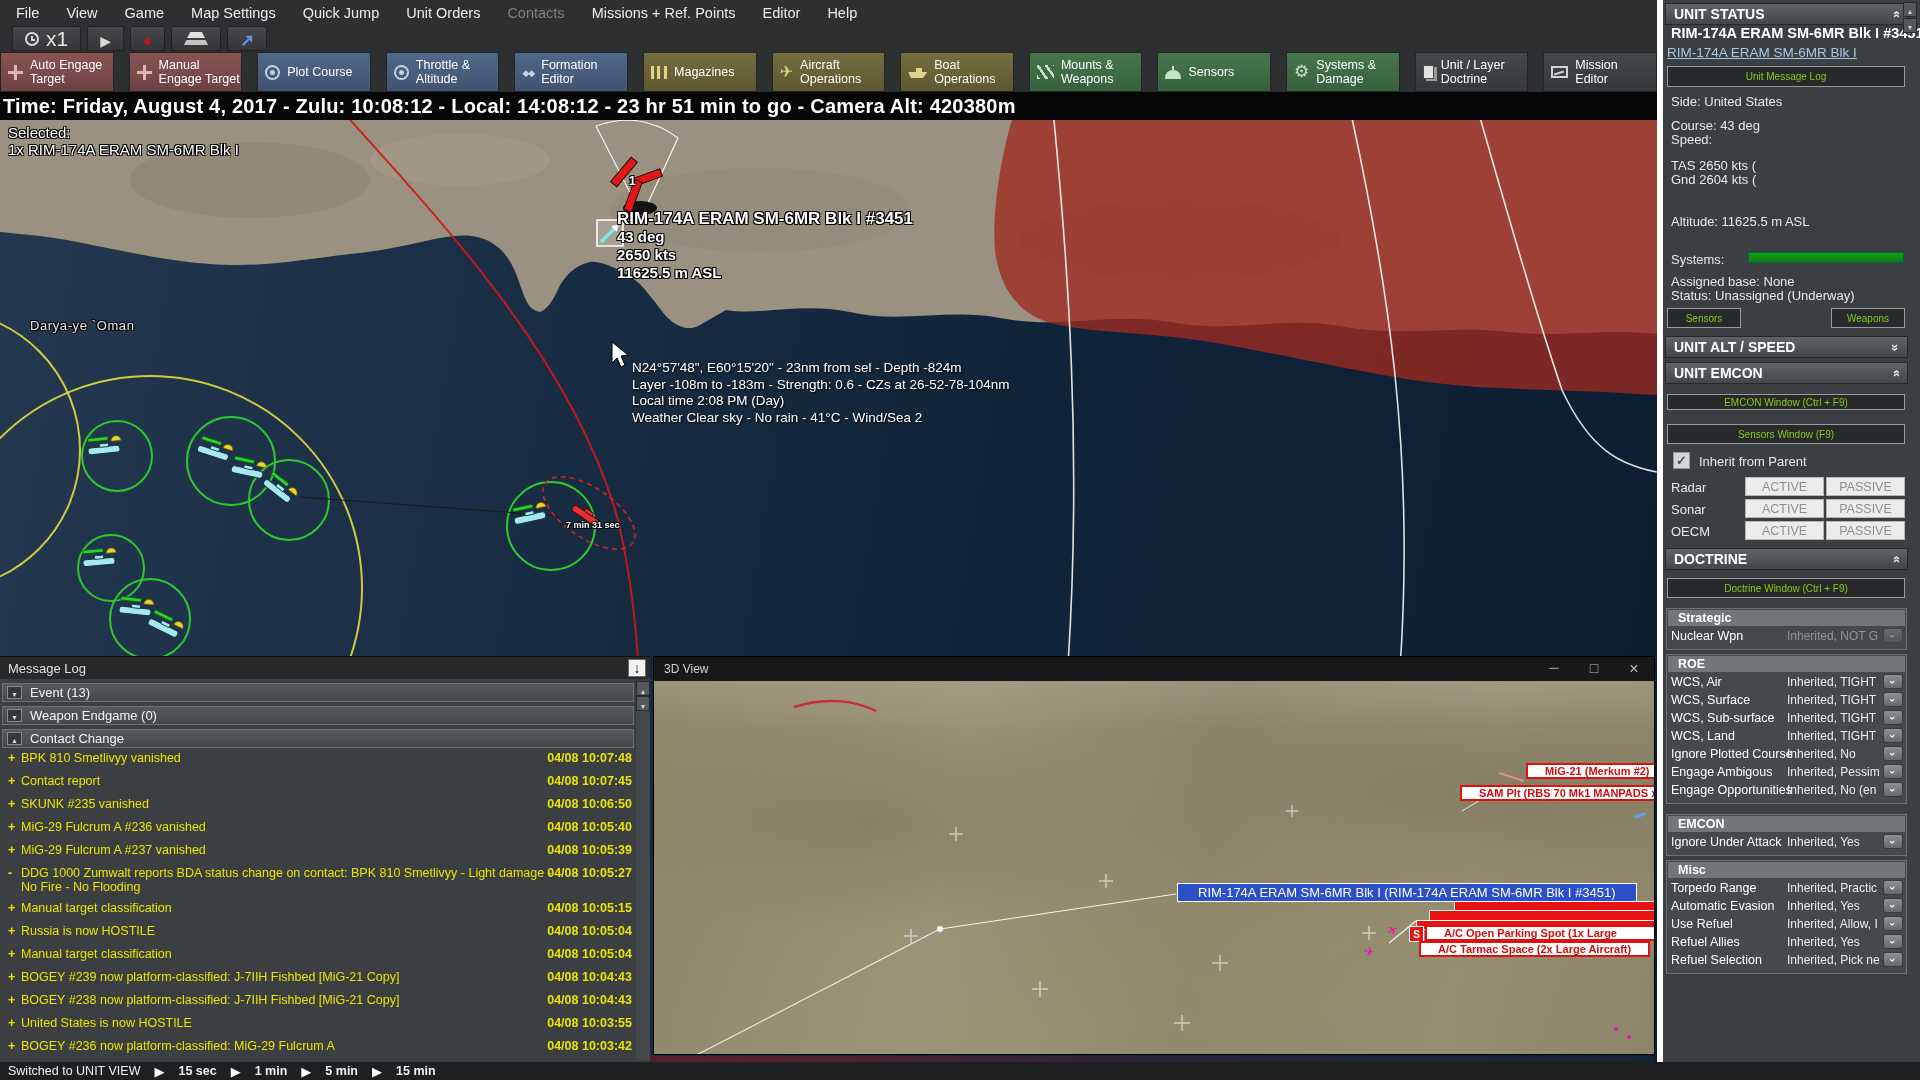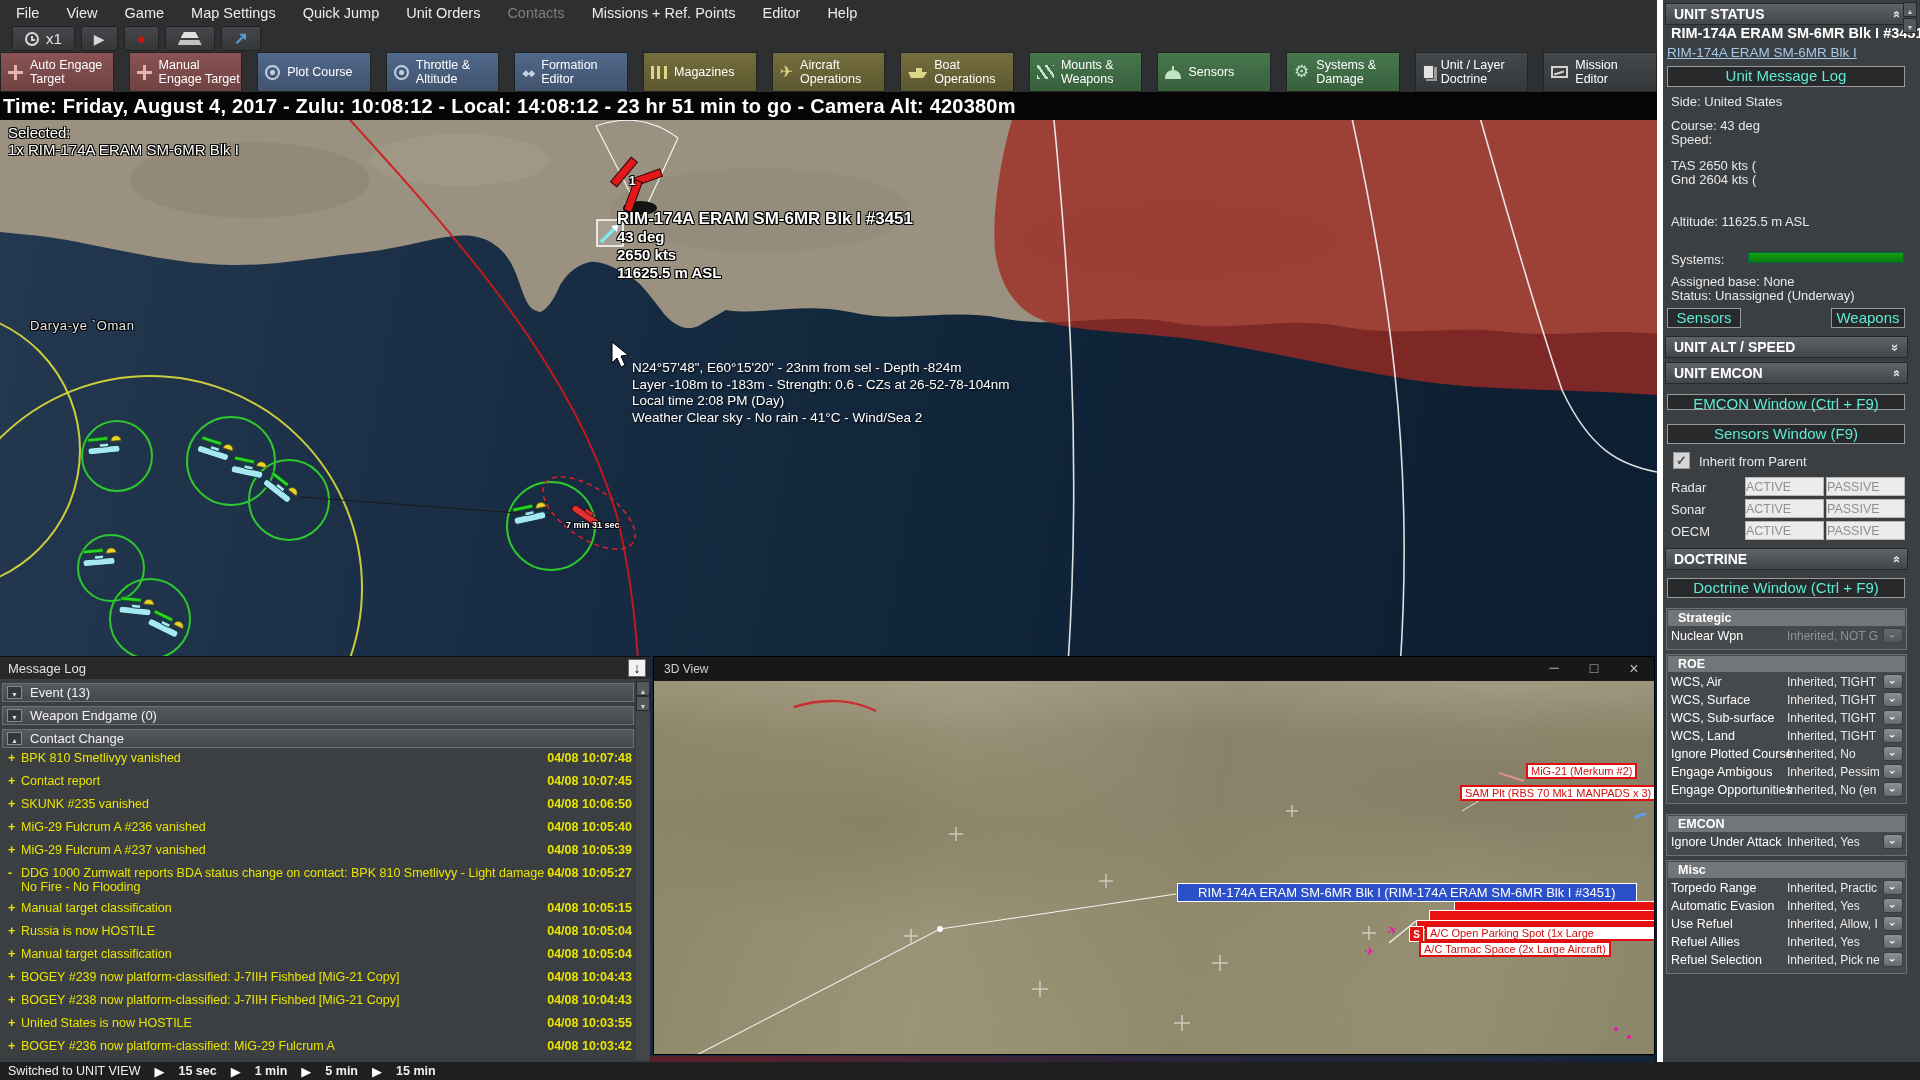--- a/index.html
+++ b/index.html
@@ -13,7 +13,7 @@
   
   #quickbar{position:absolute;left:0;top:26px;width:1657px;height:26px;display:flex;gap:6px;padding-left:12px}
   .qbtn{height:25px;background:linear-gradient(#45474a,#343638);border:1px solid #202122;border-radius:2px;
-    display:flex;align-items:center;justify-content:center;gap:7px;color:#e6e6e6;font-size:15px;padding:0 12px}
+    display:flex;align-items:center;justify-content:center;gap:7px;color:#e6e6e6;font-size:21px;padding:0 12px}
   .ic{display:inline-block;vertical-align:middle}
   .ic-clock{width:14px;height:14px;border:2px solid #d8d8d8;border-radius:50%;position:relative}
   .ic-clock::before{content:"";position:absolute;left:4px;top:2px;width:2px;height:4px;background:#d8d8d8}

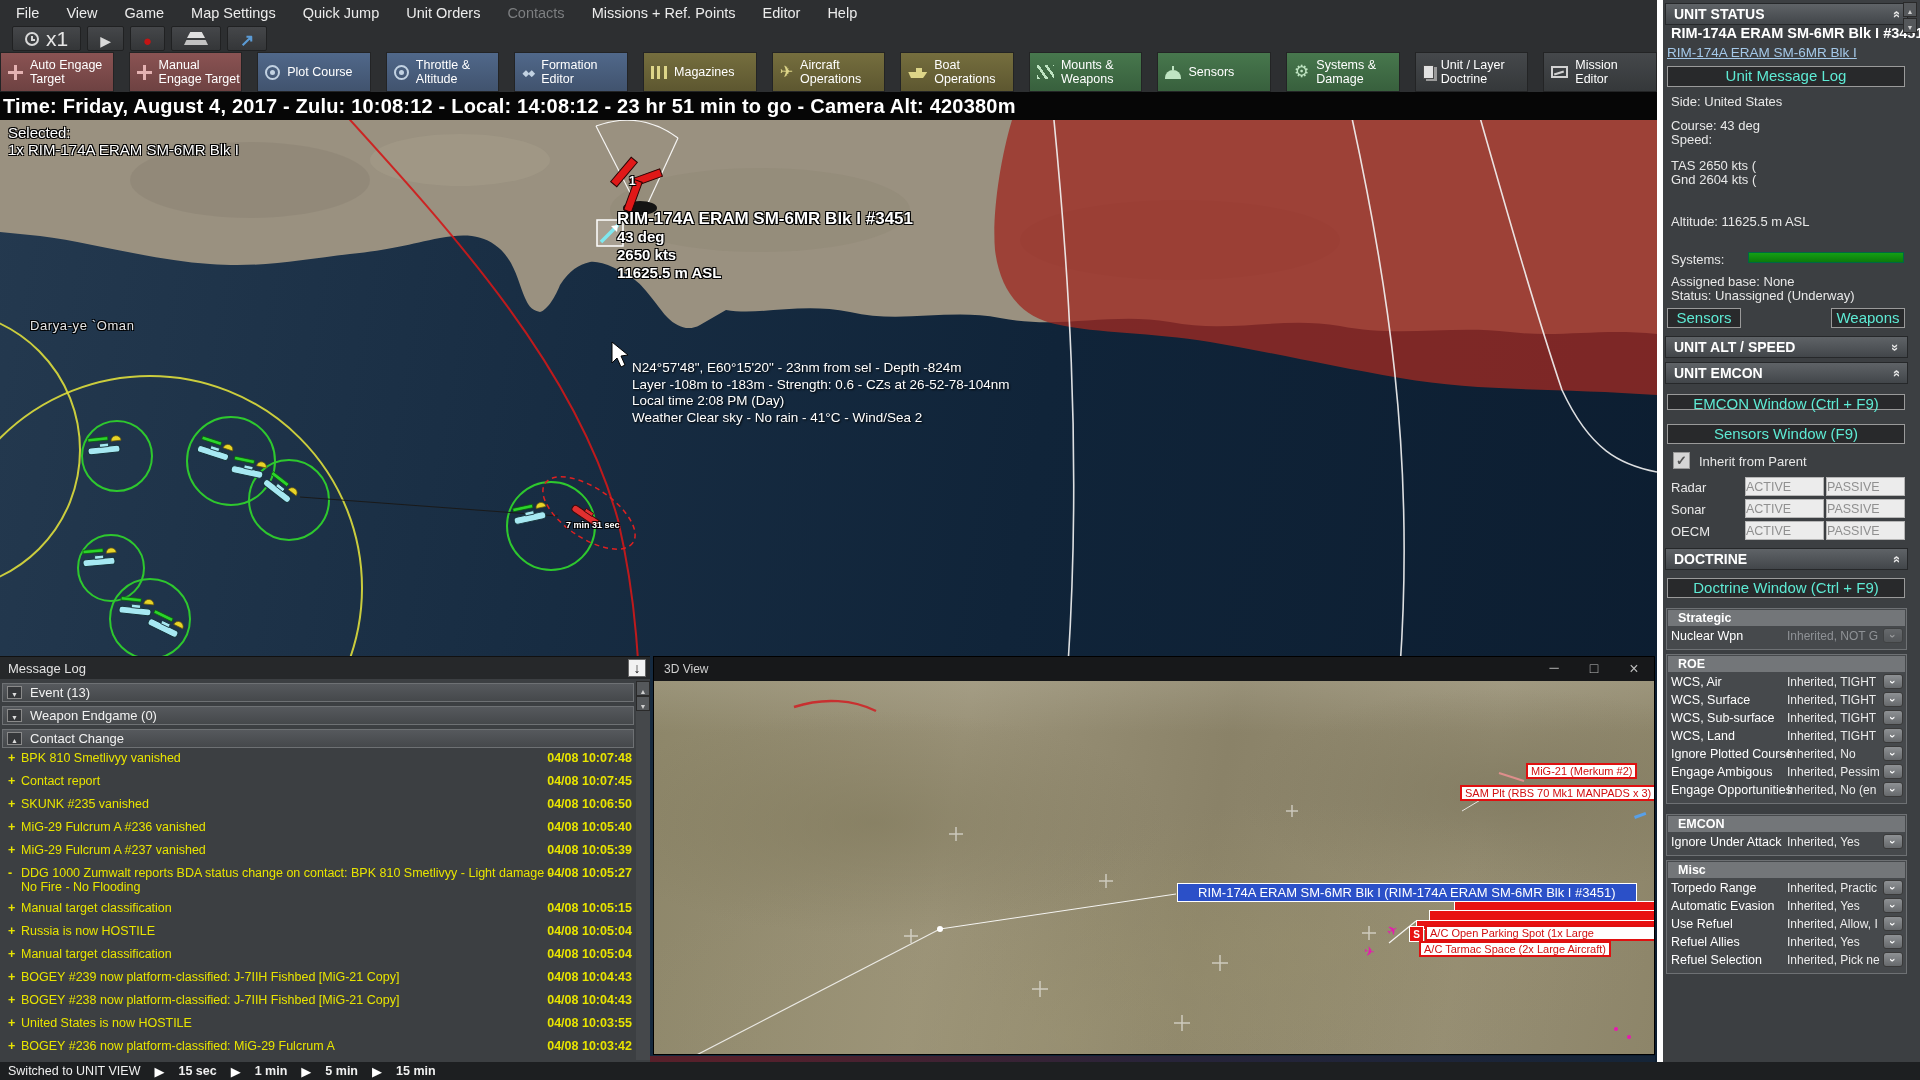--- a/index.html
+++ b/index.html
@@ -133,8 +133,8 @@
   .chev-up::before{content:"»"}
   .chev-dn{display:inline-block;transform:rotate(90deg)}
   .chev-dn::before{content:"»"}
-  .sbtn2{position:absolute;background:#28292b;border:1px solid #9a9a9a;color:#5eead4;font-size:15px;
-    display:flex;justify-content:center}
+  .sbtn2{position:absolute;background:#28292b;border:1px solid #9a9a9a;color:#84cc16;font-size:10px;
+    display:flex;align-items:center;justify-content:center}
   .slabel{position:absolute;left:8px;white-space:nowrap}
   #unit-name{position:absolute;left:8px;top:25px;font-size:14.5px;font-weight:bold;color:#fff;white-space:nowrap}
   #unit-link{position:absolute;left:4px;top:45px;color:#a4c8e8;font-size:13.5px;white-space:nowrap}

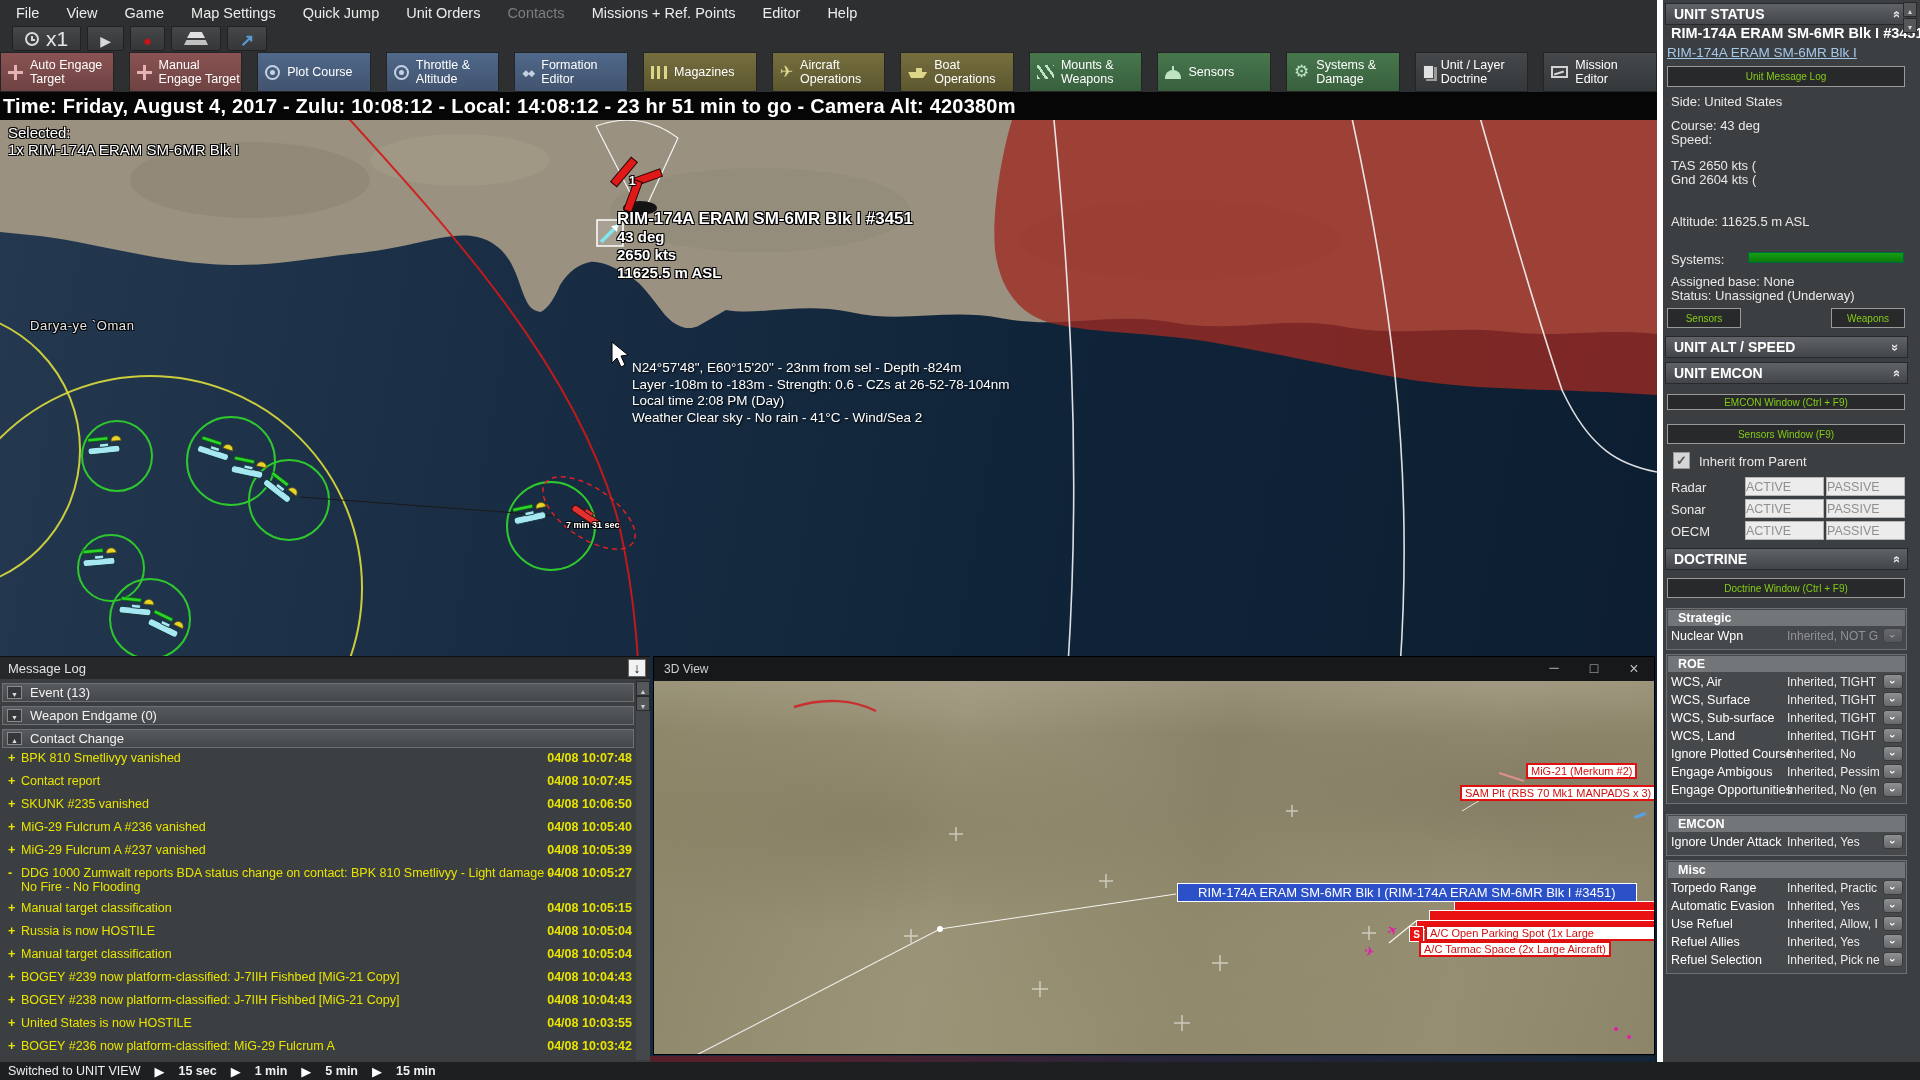--- a/index.html
+++ b/index.html
@@ -140,7 +140,7 @@
   #unit-link{position:absolute;left:4px;top:45px;color:#a4c8e8;font-size:13.5px;white-space:nowrap}
   #sysbar{position:absolute;left:85px;top:252px;width:156px;height:11px;background:linear-gradient(#14a014,#0c7a0c);border:1px solid #064}
   .appas{position:absolute;width:79px;height:19px;background:#ececec;border:1px solid #b6b6b6;color:#909090;
-    font-size:12.5px;display:flex;align-items:center;justify-content:flex-start}
+    font-size:12.5px;display:flex;align-items:center;justify-content:center}
   .cb{position:absolute;left:10px;width:17px;height:17px;background:#d6d6d6;border:1px solid #999;
     display:flex;align-items:center;justify-content:center;color:#555;font-weight:bold;font-size:13px}
   .g-chk::before{content:"✓"}

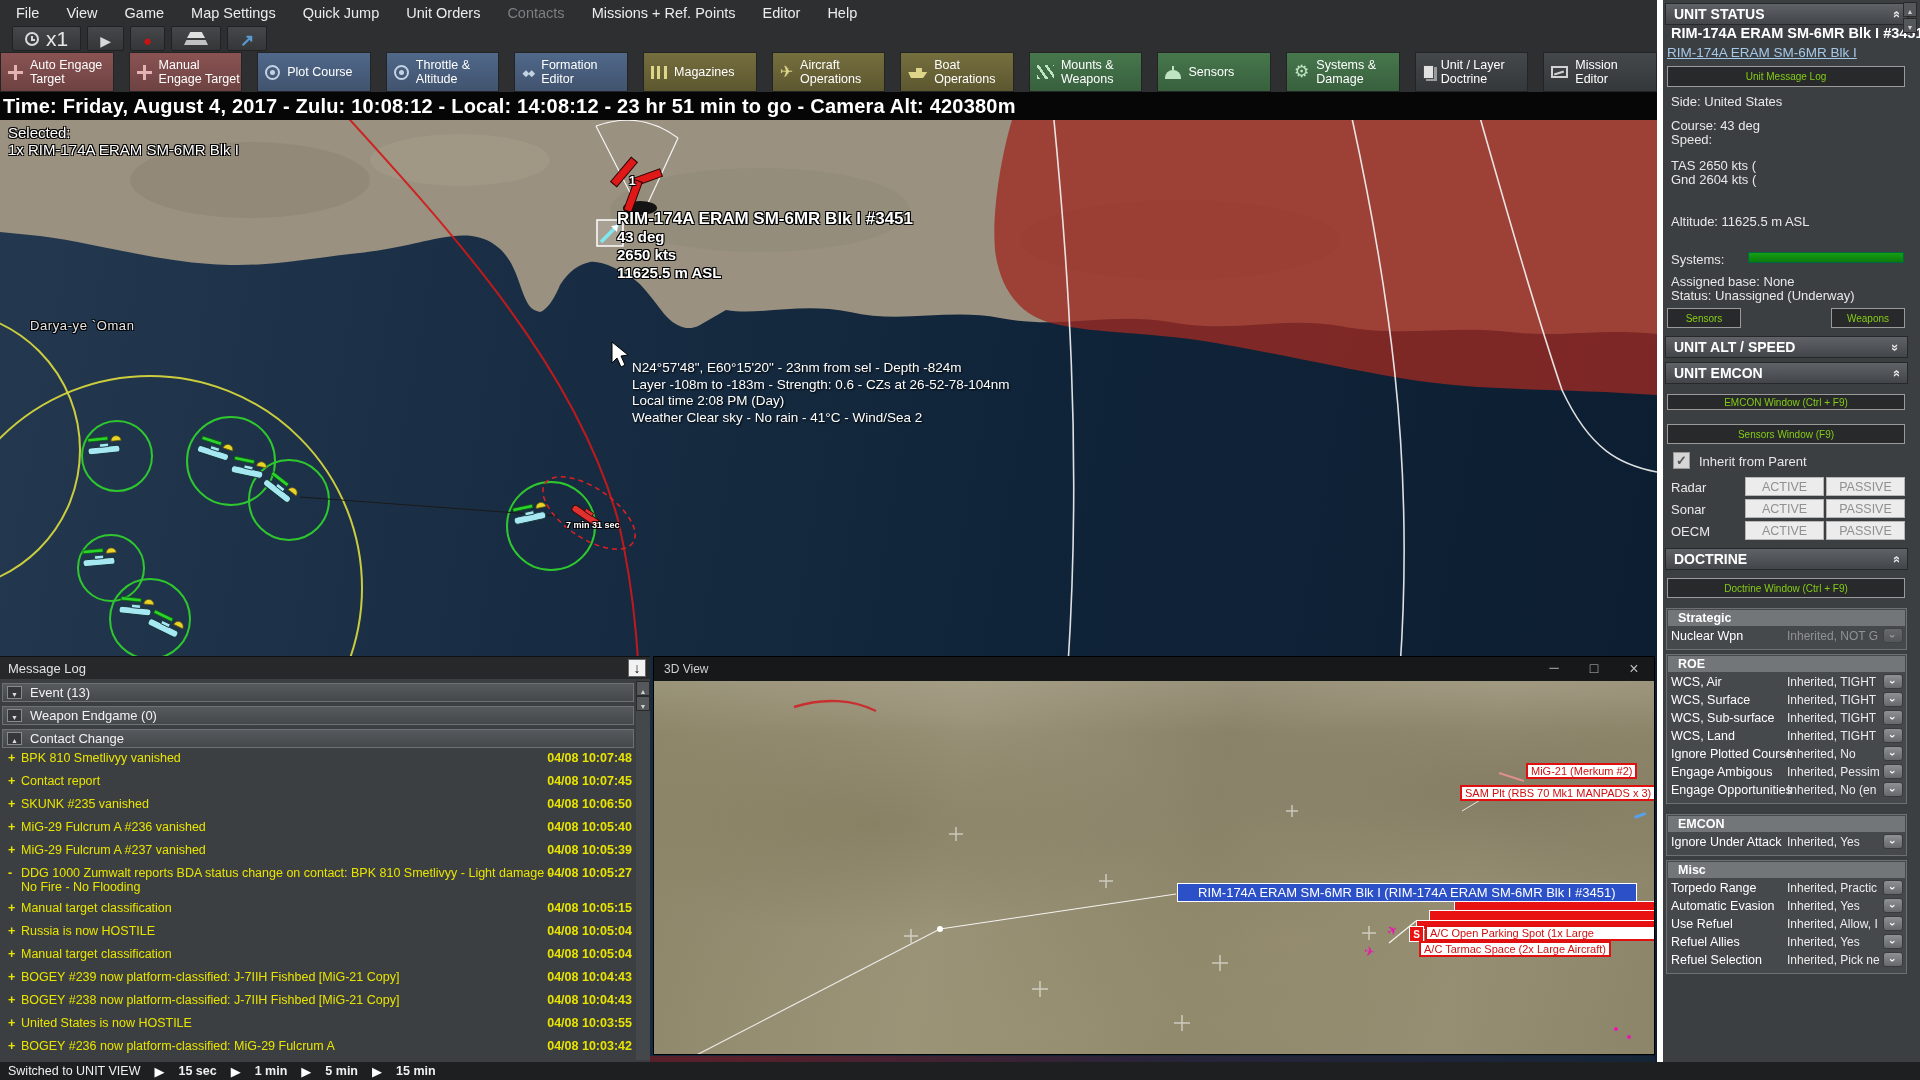--- a/index.html
+++ b/index.html
@@ -109,7 +109,7 @@
      linear-gradient(rgba(190,185,165,.28), rgba(0,0,0,0) 14%),
      linear-gradient(100deg,#8d8669,#9a9278 30%,#8a8268 55%,#968e74 80%,#8d8569)}
   .lbl-red{position:absolute;background:#fff;border:2px solid #e01010;color:#d01010;
-    font-size:11px;font-weight:normal;padding:0 3px;white-space:nowrap}
+    font-size:11px;font-weight:bold;padding:0 17px;white-space:nowrap}
   .lbl-blue{position:absolute;background:#2b50c8;border:1px solid #fff;color:#fff;
     font-size:13px;padding:1px 20px;white-space:nowrap}
   .redbar{position:absolute;background:#e81212;border:1px solid #fff}

